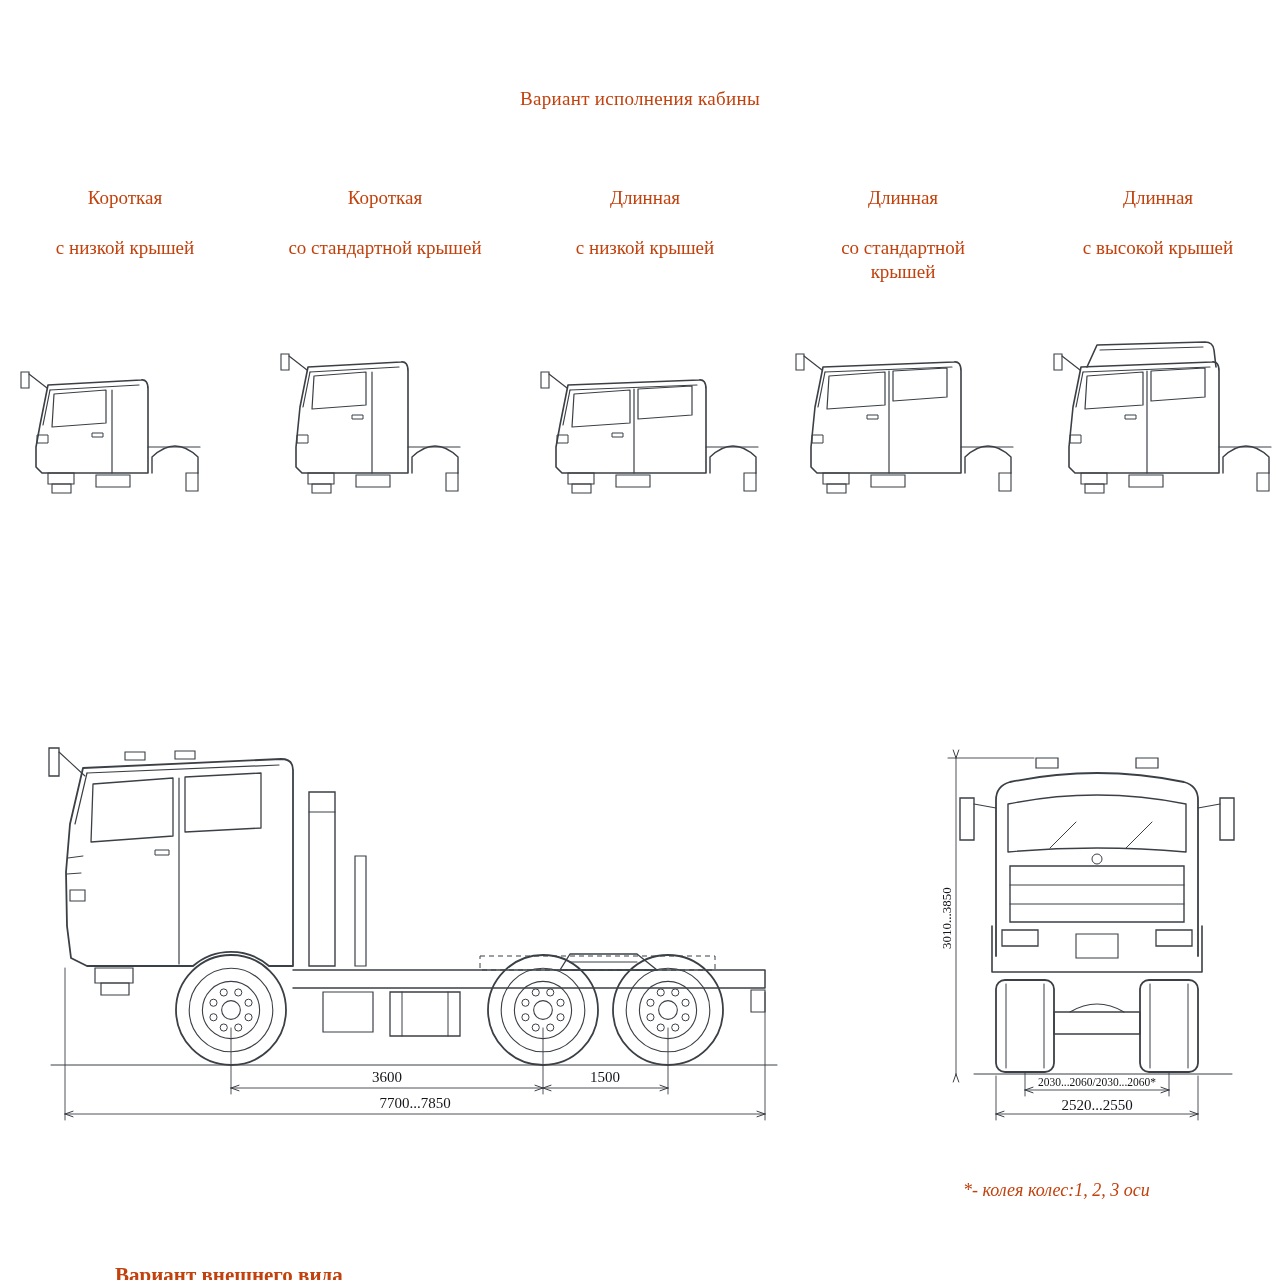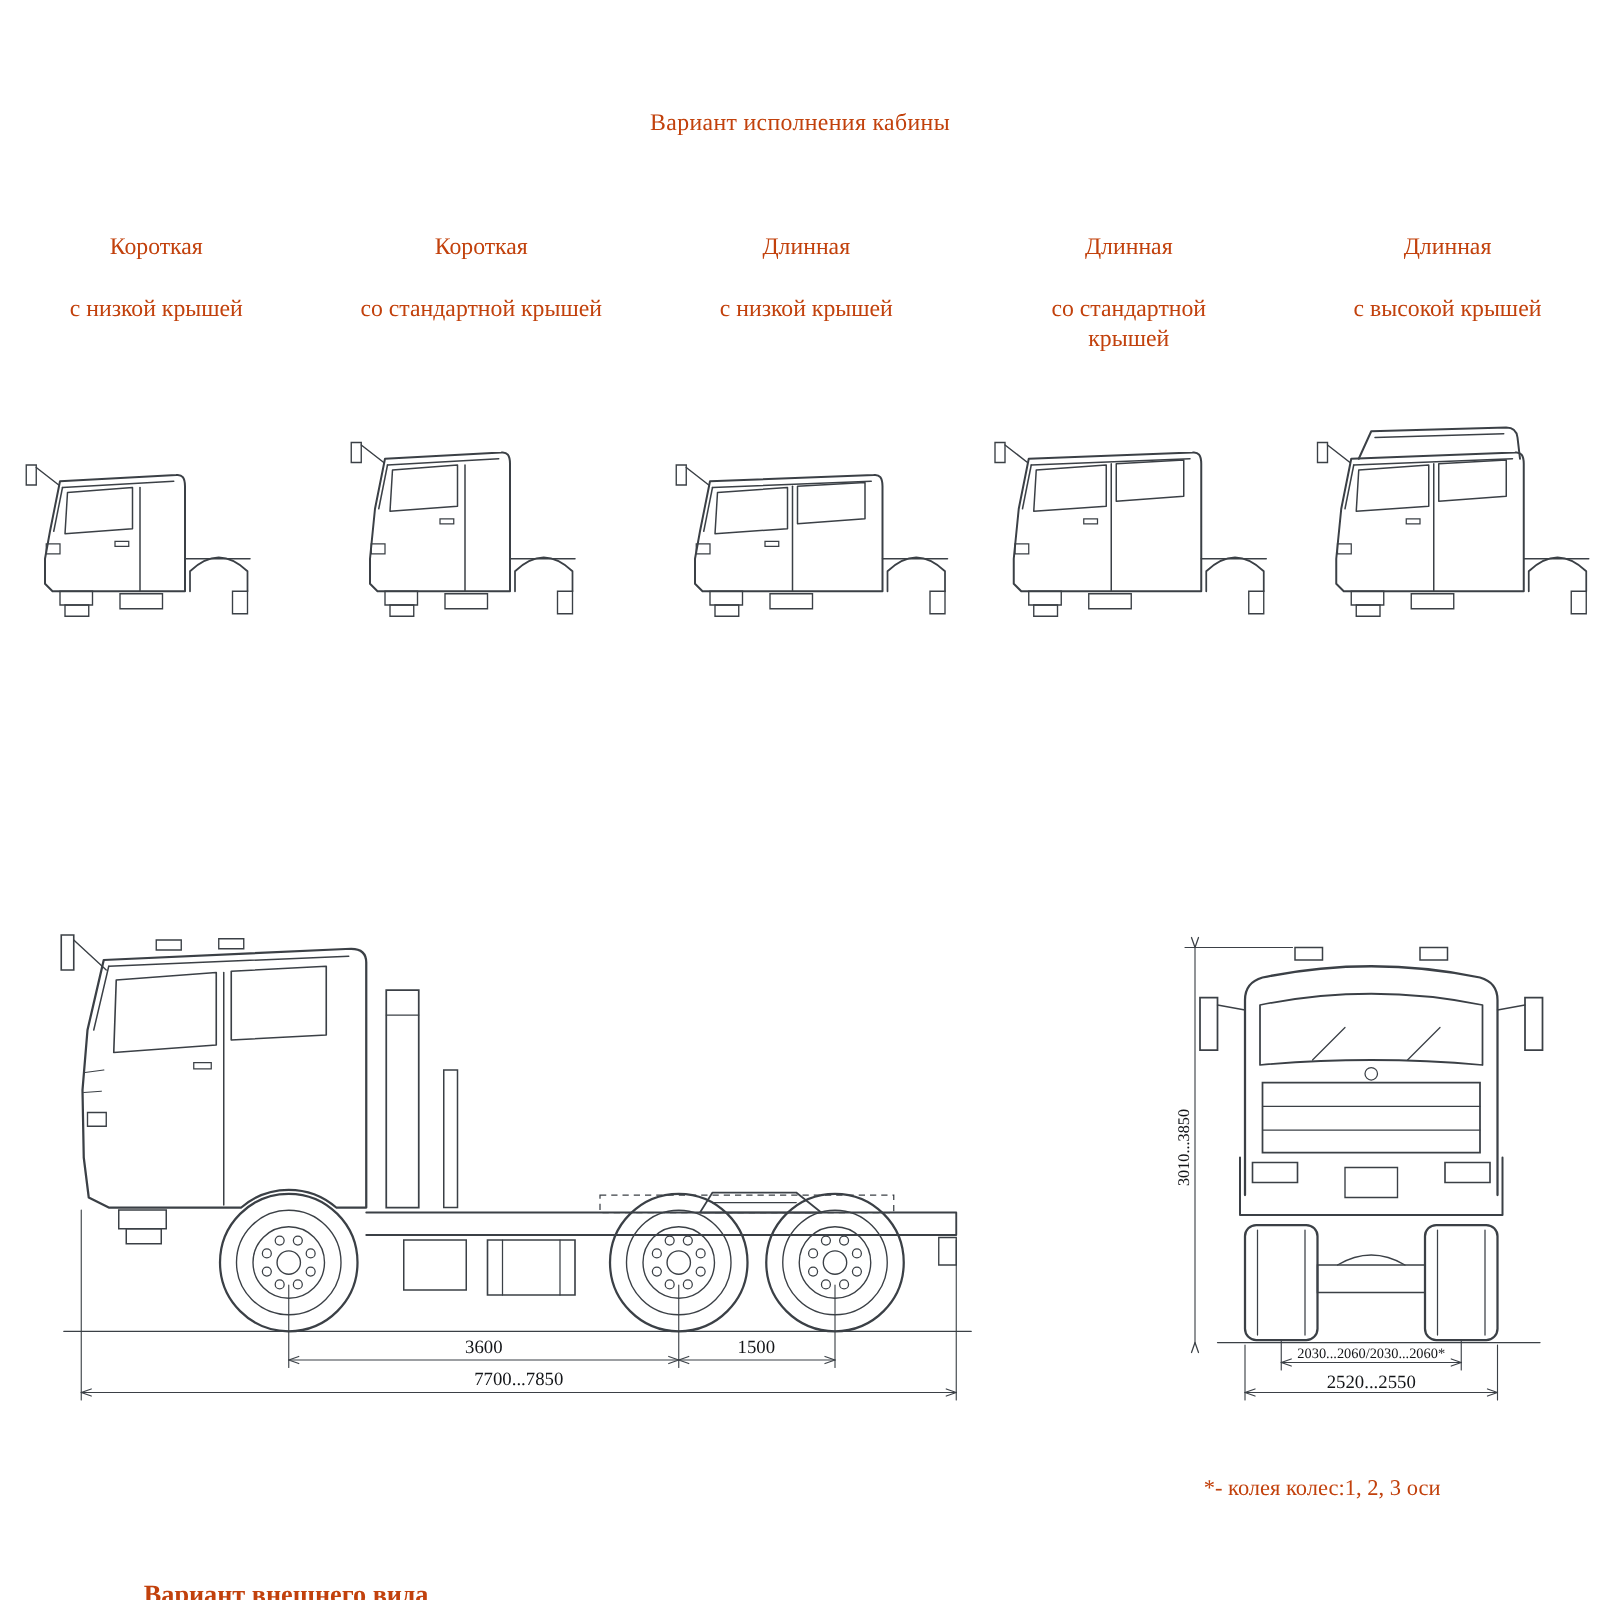--- a/index.html
+++ b/index.html
@@ -31,6 +31,7 @@
   .footnote{
     position:absolute;left:963px;top:1180px;
     font-size:18px;
+    font-style:italic;
   }
   .bottom-caption{
     position:absolute;left:115px;top:1263px;

